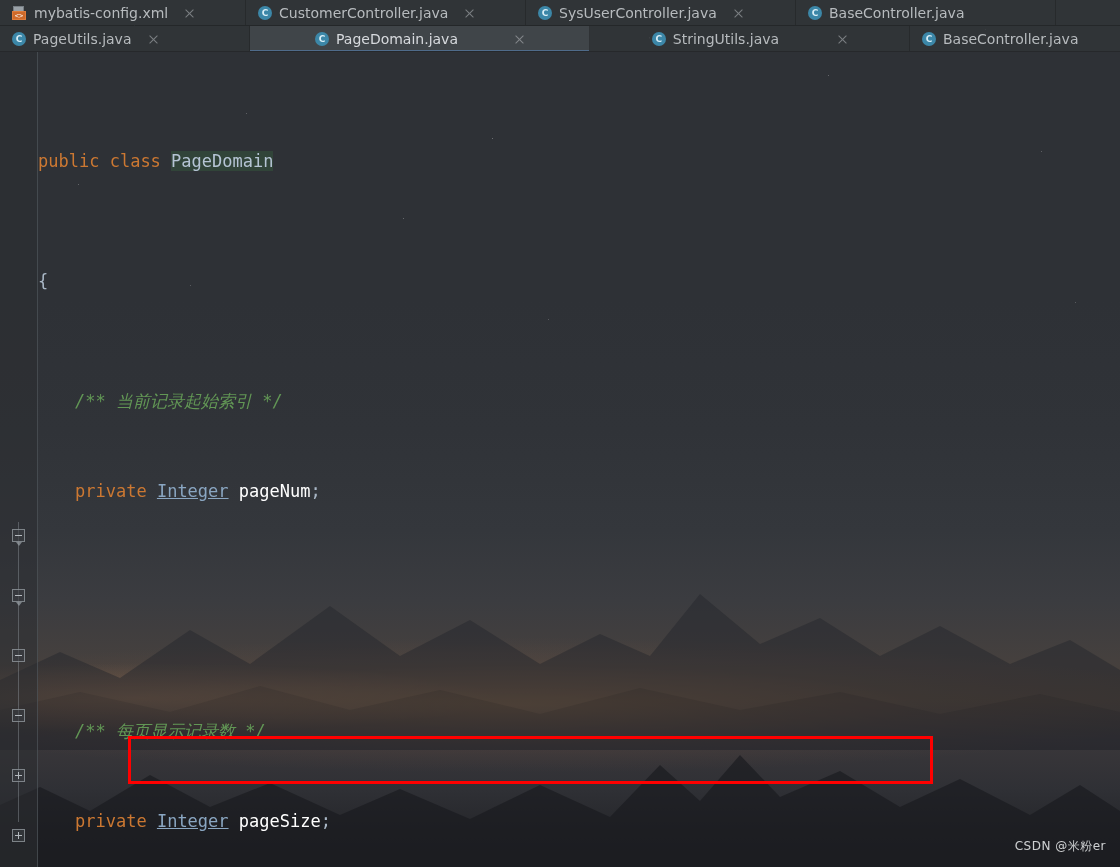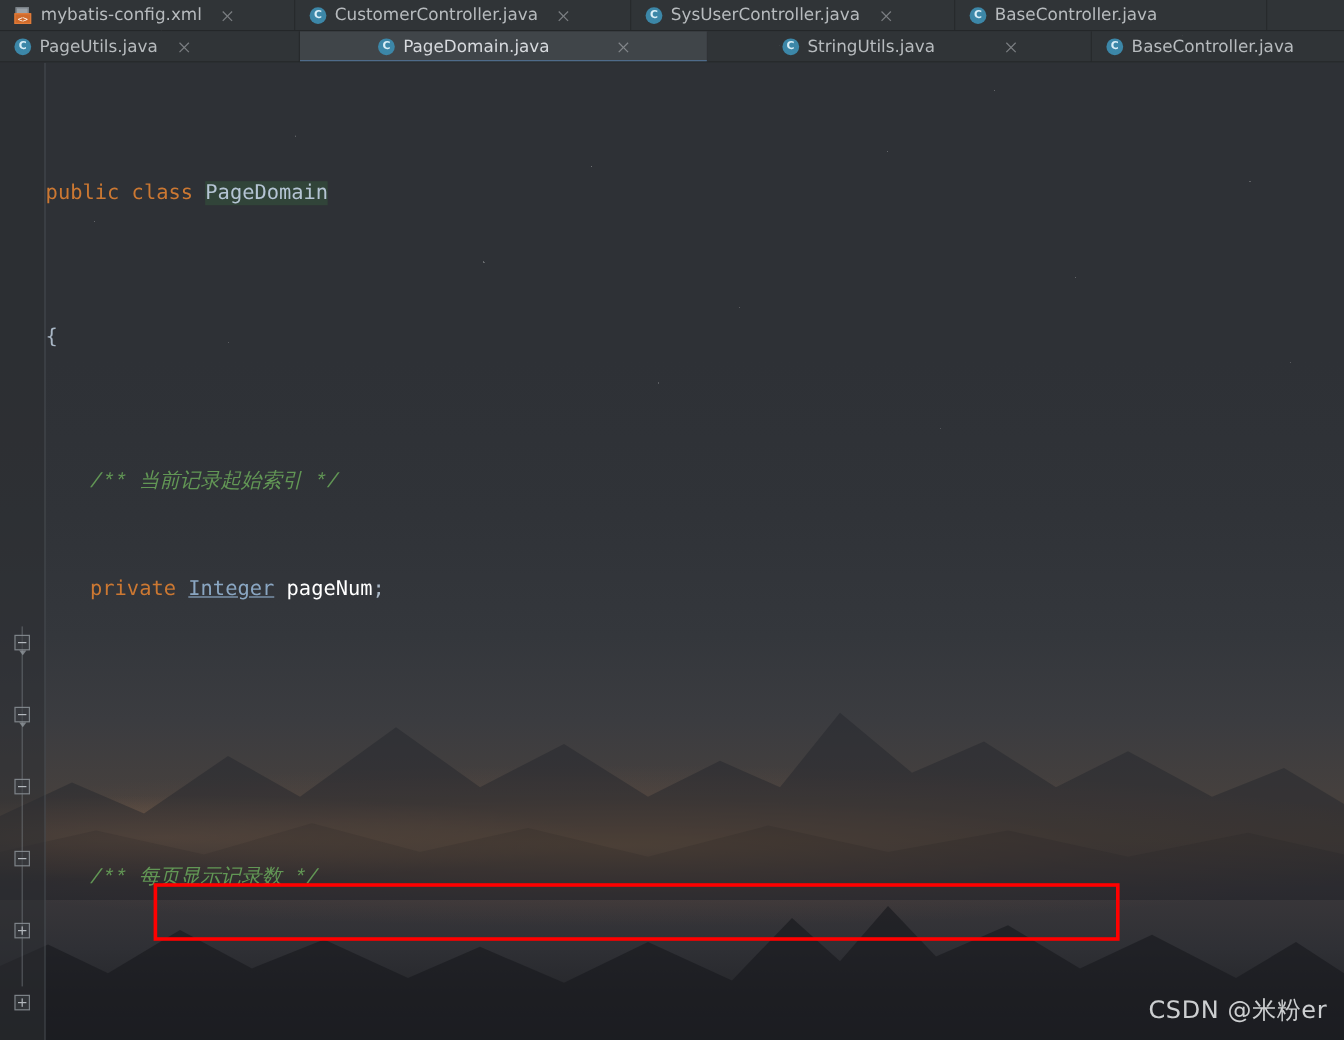--- a/index.html
+++ b/index.html
@@ -211,7 +211,7 @@
   .kw    { color:#cc7832; }
   .type2 { color:#8aa6c2;text-decoration:underline; }
   .fld   { color:#ffffff; }
-  .cmt   { color:#629755; font-style: italic; font-family: Liberation Mono, monospace; }
+  .cmt   { color:#629755; font-style: italic; }
   .punc  { color:#a9b7c6; }
   .cls   { color:#b5c4d4; }
   .caret-hl { background: rgba(52,90,60,0.48); }

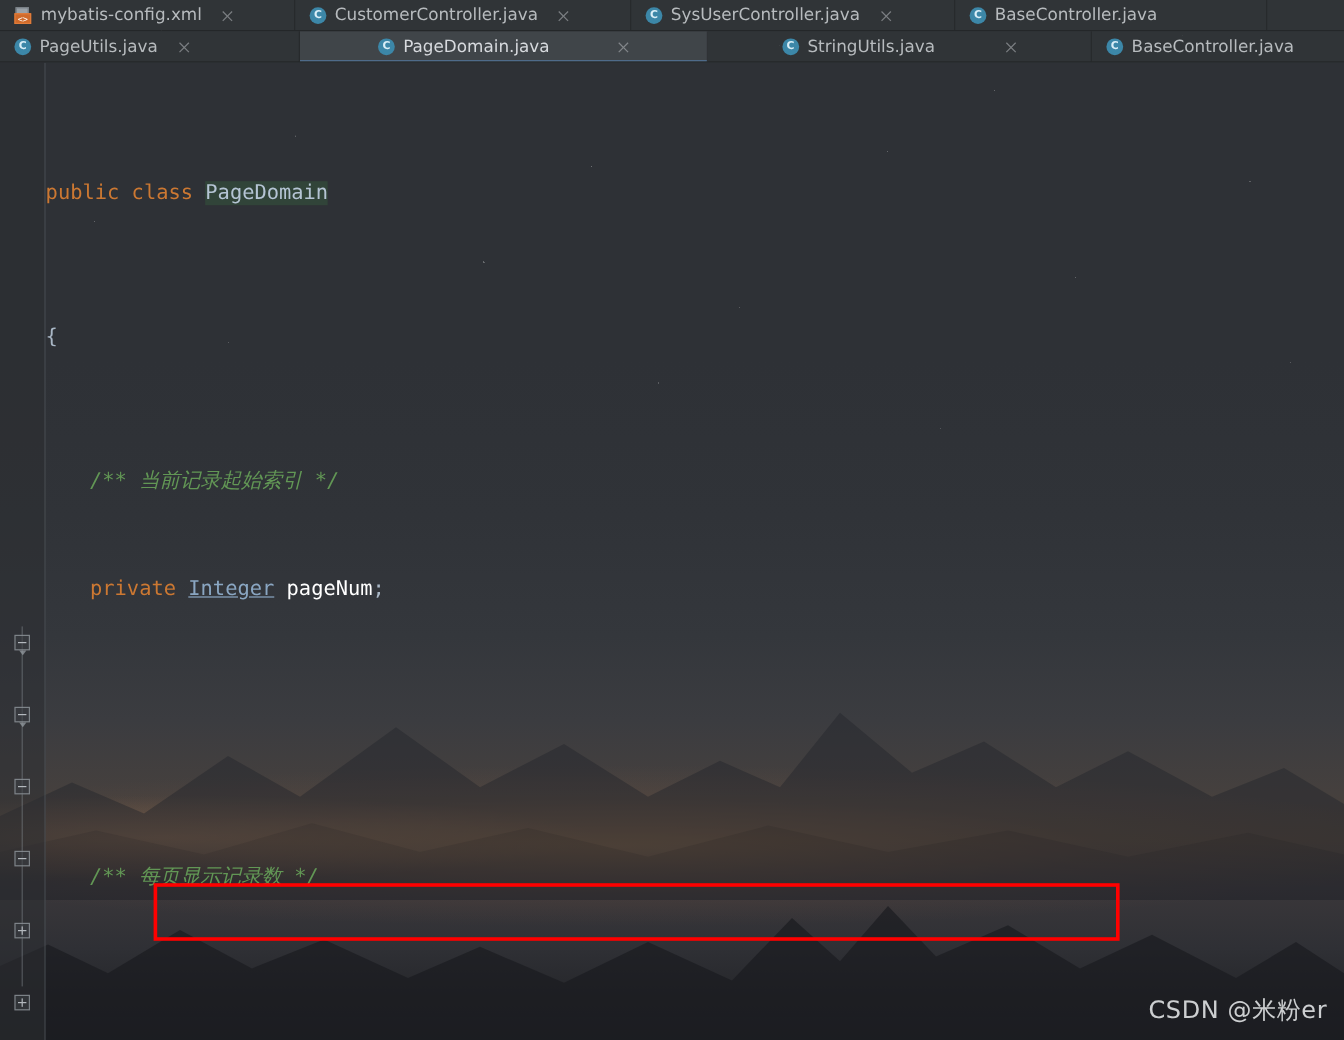--- a/index.html
+++ b/index.html
@@ -328,6 +328,7 @@
       <div class="line"> </div>
 
       <div class="line"><span class="cmt">/** <span>每页显示记录数</span> */</span></div>
+      <div class="line"><span class="kw">private</span> <span class="type2">Integer</span> <span class="fld">pageSize</span><span class="punc">;</span></div>
 
       
 

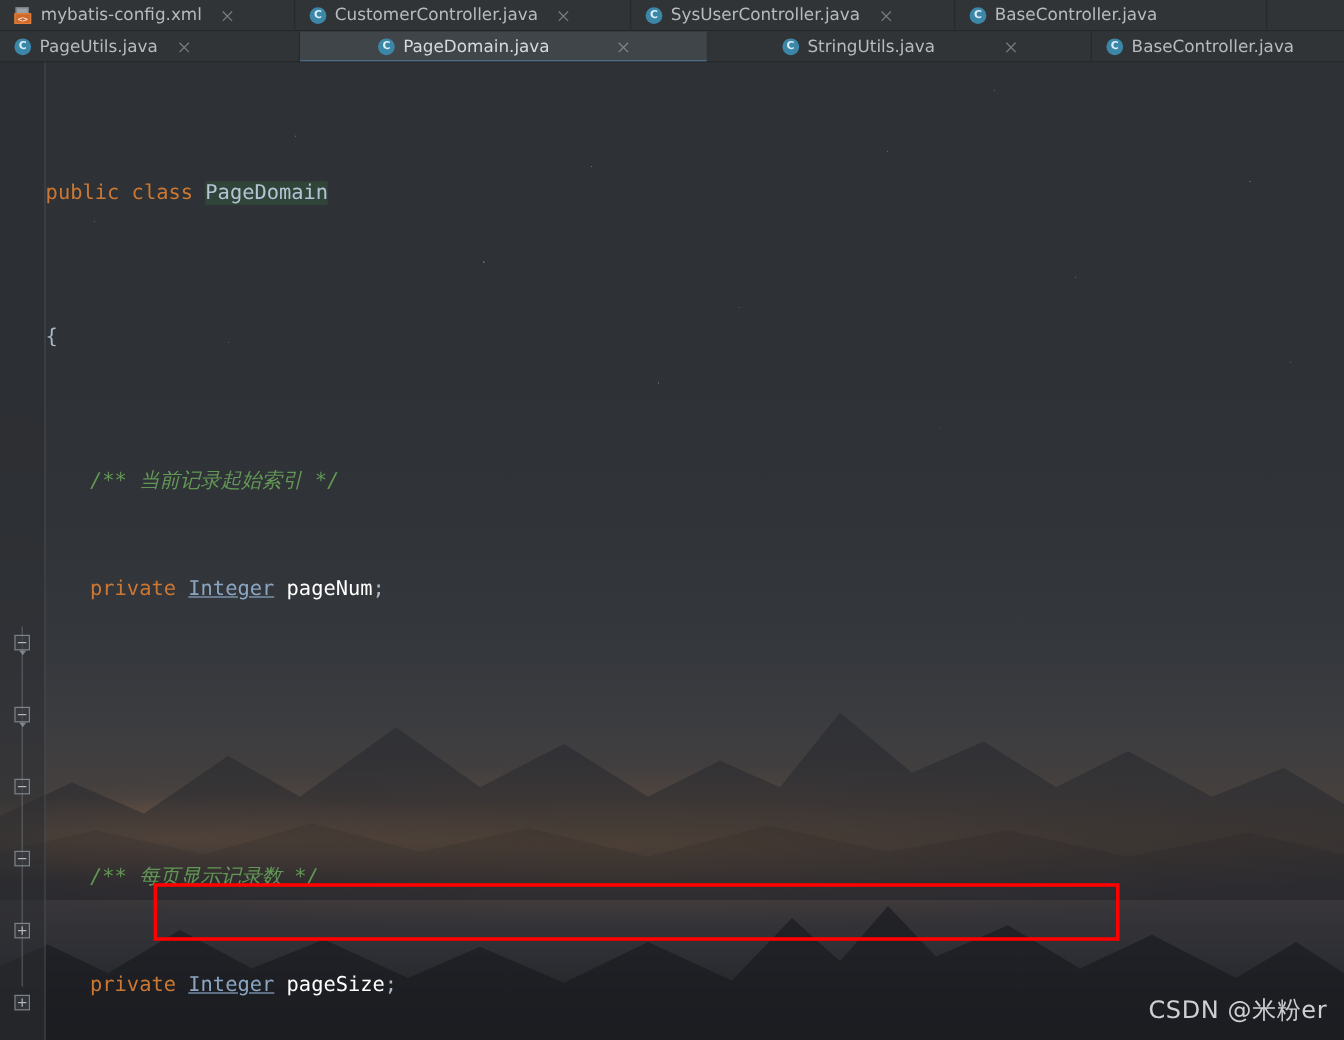--- a/index.html
+++ b/index.html
@@ -229,7 +229,7 @@
     position: absolute;
     z-index: 9;
     font-family: "DejaVu Sans", "Liberation Sans", sans-serif;
-    font-size: 20px;
+    font-size: 12px;
     color: rgba(236,238,240,0.85);
     letter-spacing: .5px;
   }

